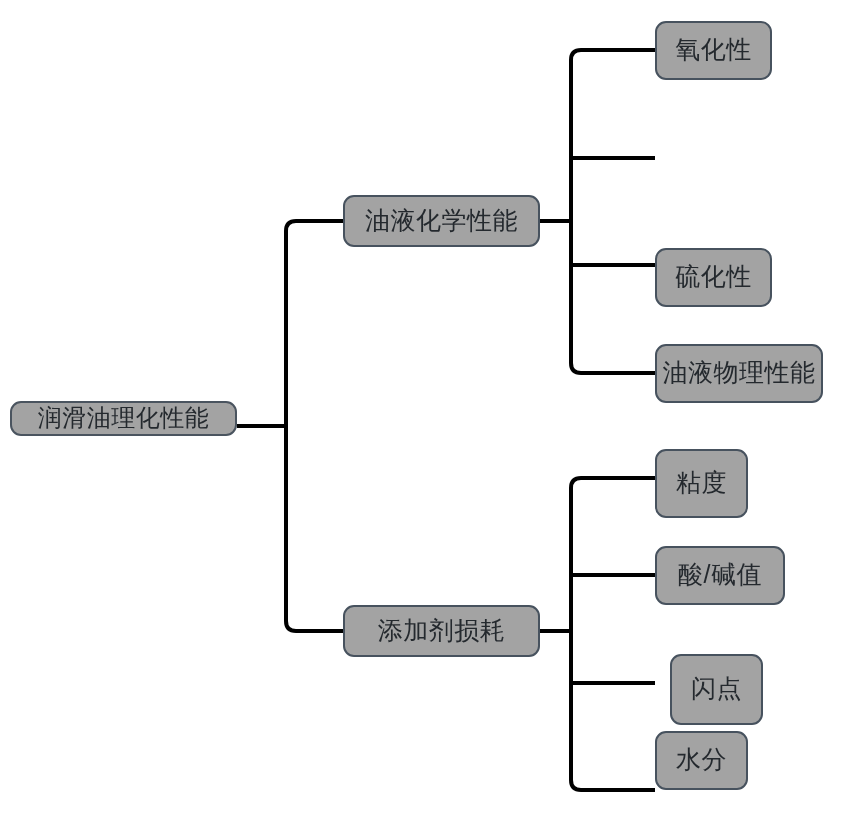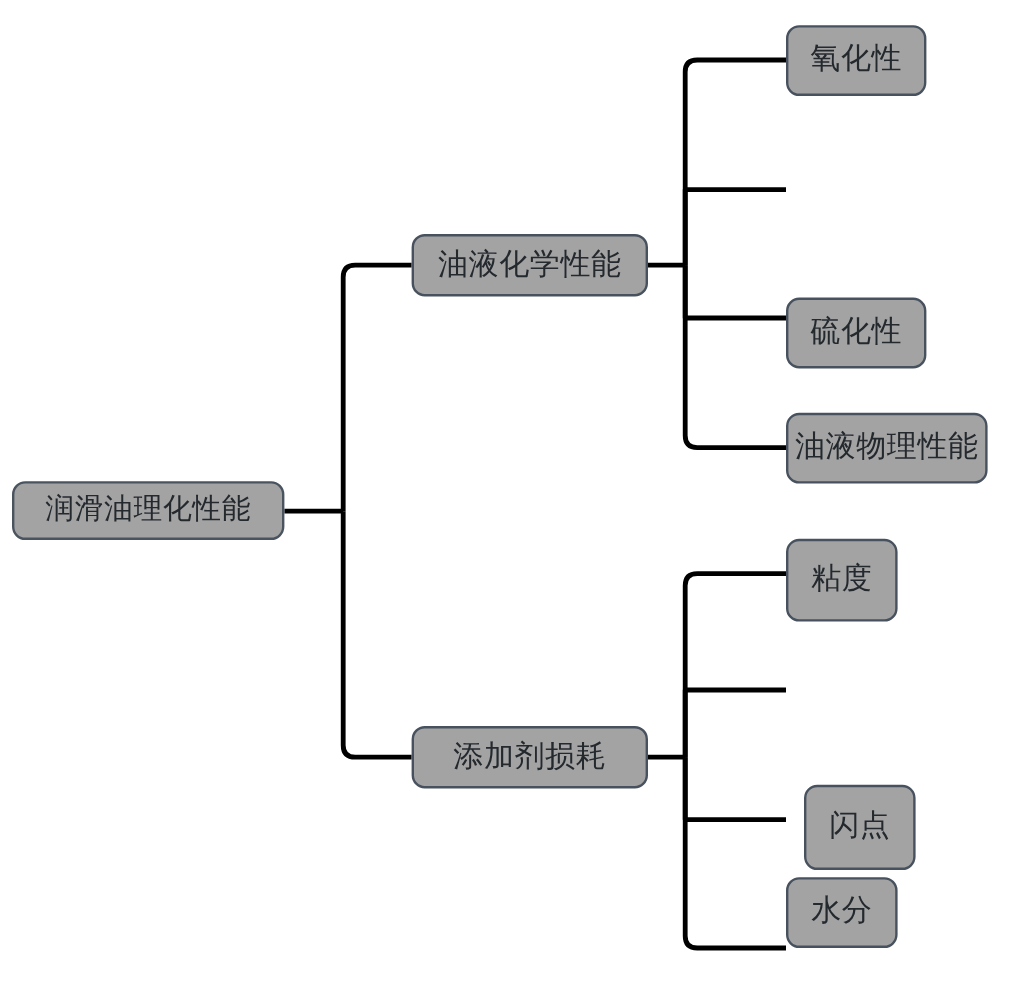--- a/index.html
+++ b/index.html
@@ -73,7 +73,7 @@
     <path d="M 571 631 L 571 780 Q 571 790 581 790 L 655 790" fill="none" stroke="#000000" stroke-width="4" stroke-linejoin="round"></path>
   </svg>
 
-  <div class="node root" id="node-root" style="left: 10px; top: 401px; width: 227px; height: 49px; font-size: 24px;">
+  <div class="node root" id="node-root" style="left: 10px; top: 401px; width: 227px; height: 35px; font-size: 24px;">
     <span class="node-label">润滑油理化性能</span>
   </div>
 

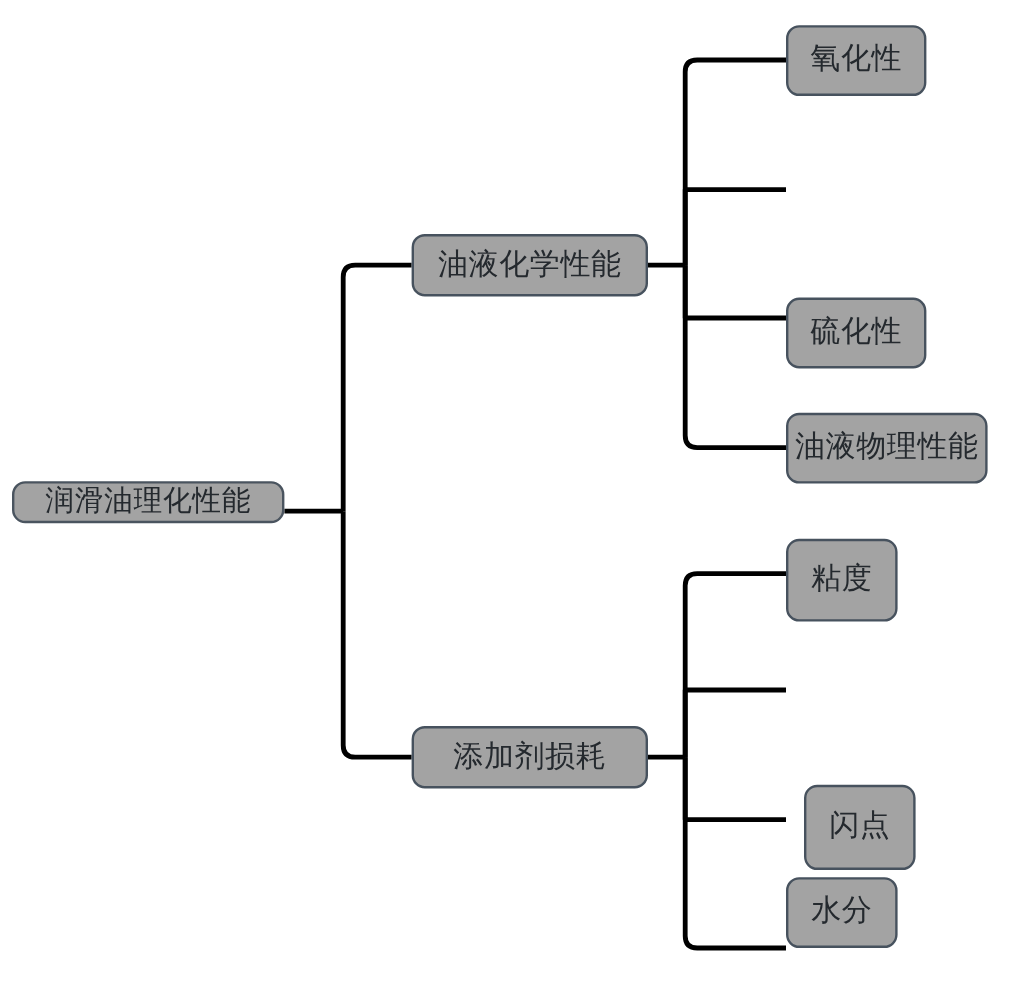--- a/index.html
+++ b/index.html
@@ -96,6 +96,9 @@
   <div class="node leaf" id="node-b1-c0" style="left: 655px; top: 449px; width: 93px; height: 69px;">
     <span class="node-label">粘度</span>
   </div>
+  <div class="node leaf" id="node-b1-c1" style="left: 655px; top: 546px; width: 130px; height: 59px;">
+    <span class="node-label">酸/碱值</span>
+  </div>
   <div class="node leaf" id="node-b1-c2" style="left: 655px; top: 654px; width: 93px; height: 71px; margin-left: 15px;">
     <span class="node-label">闪点</span>
   </div>

